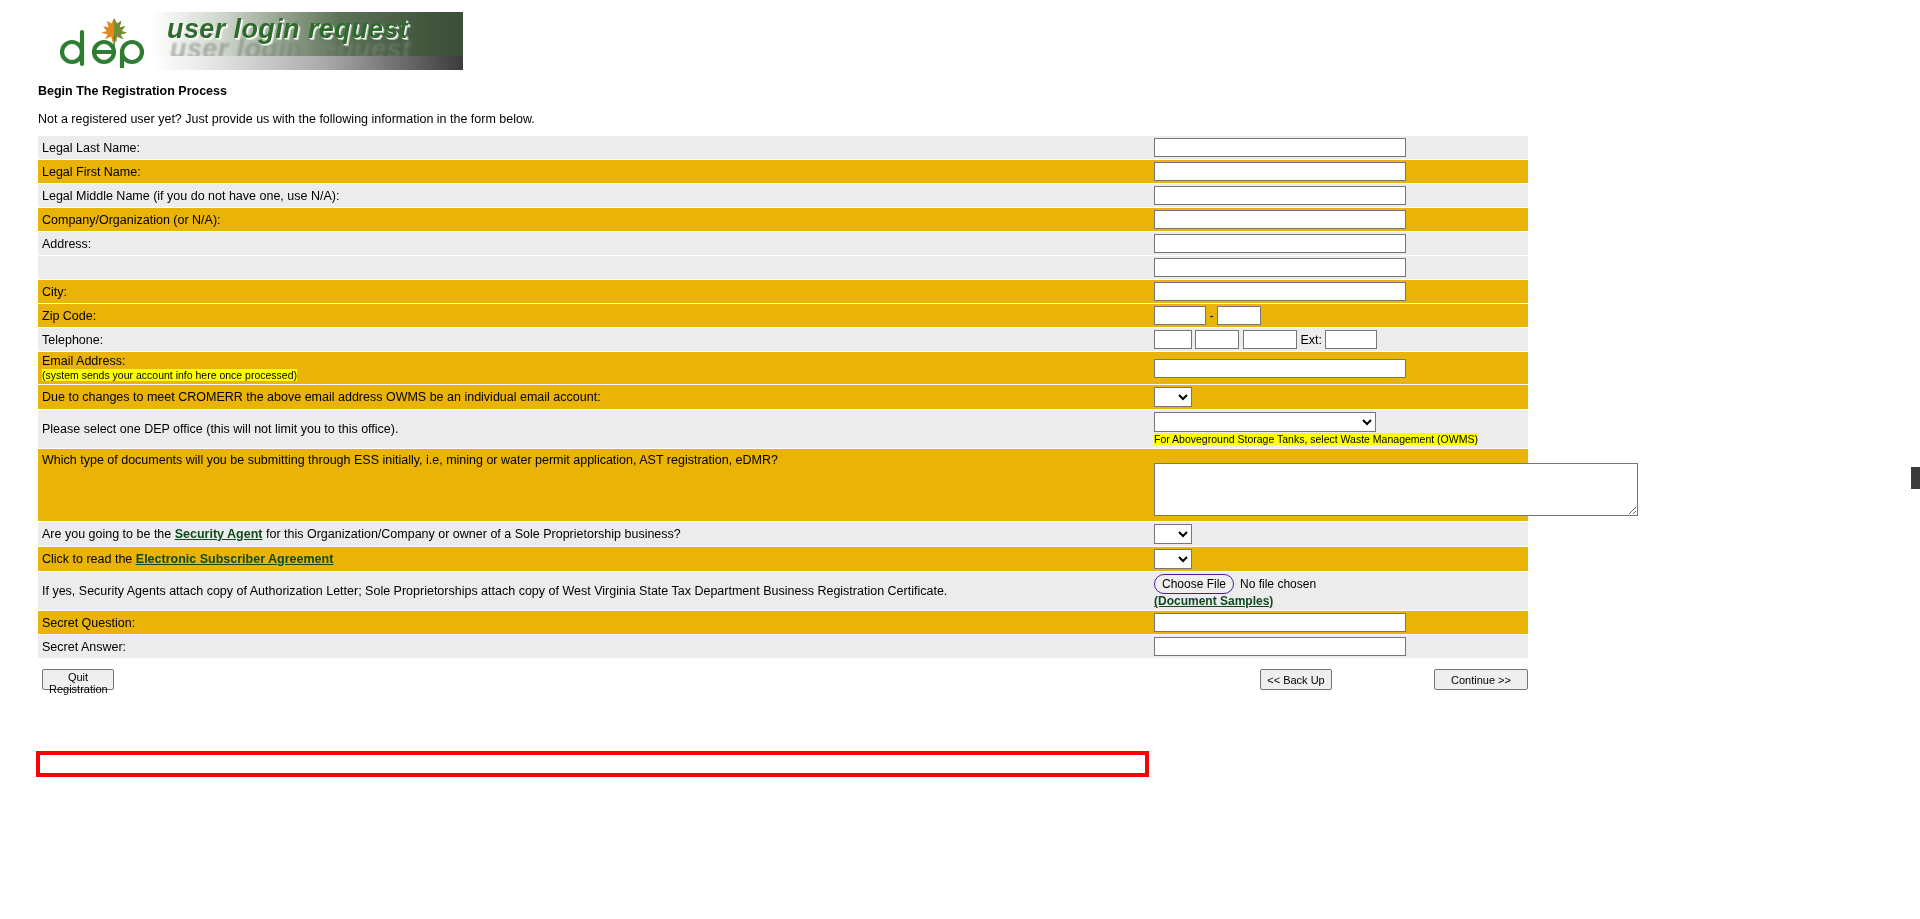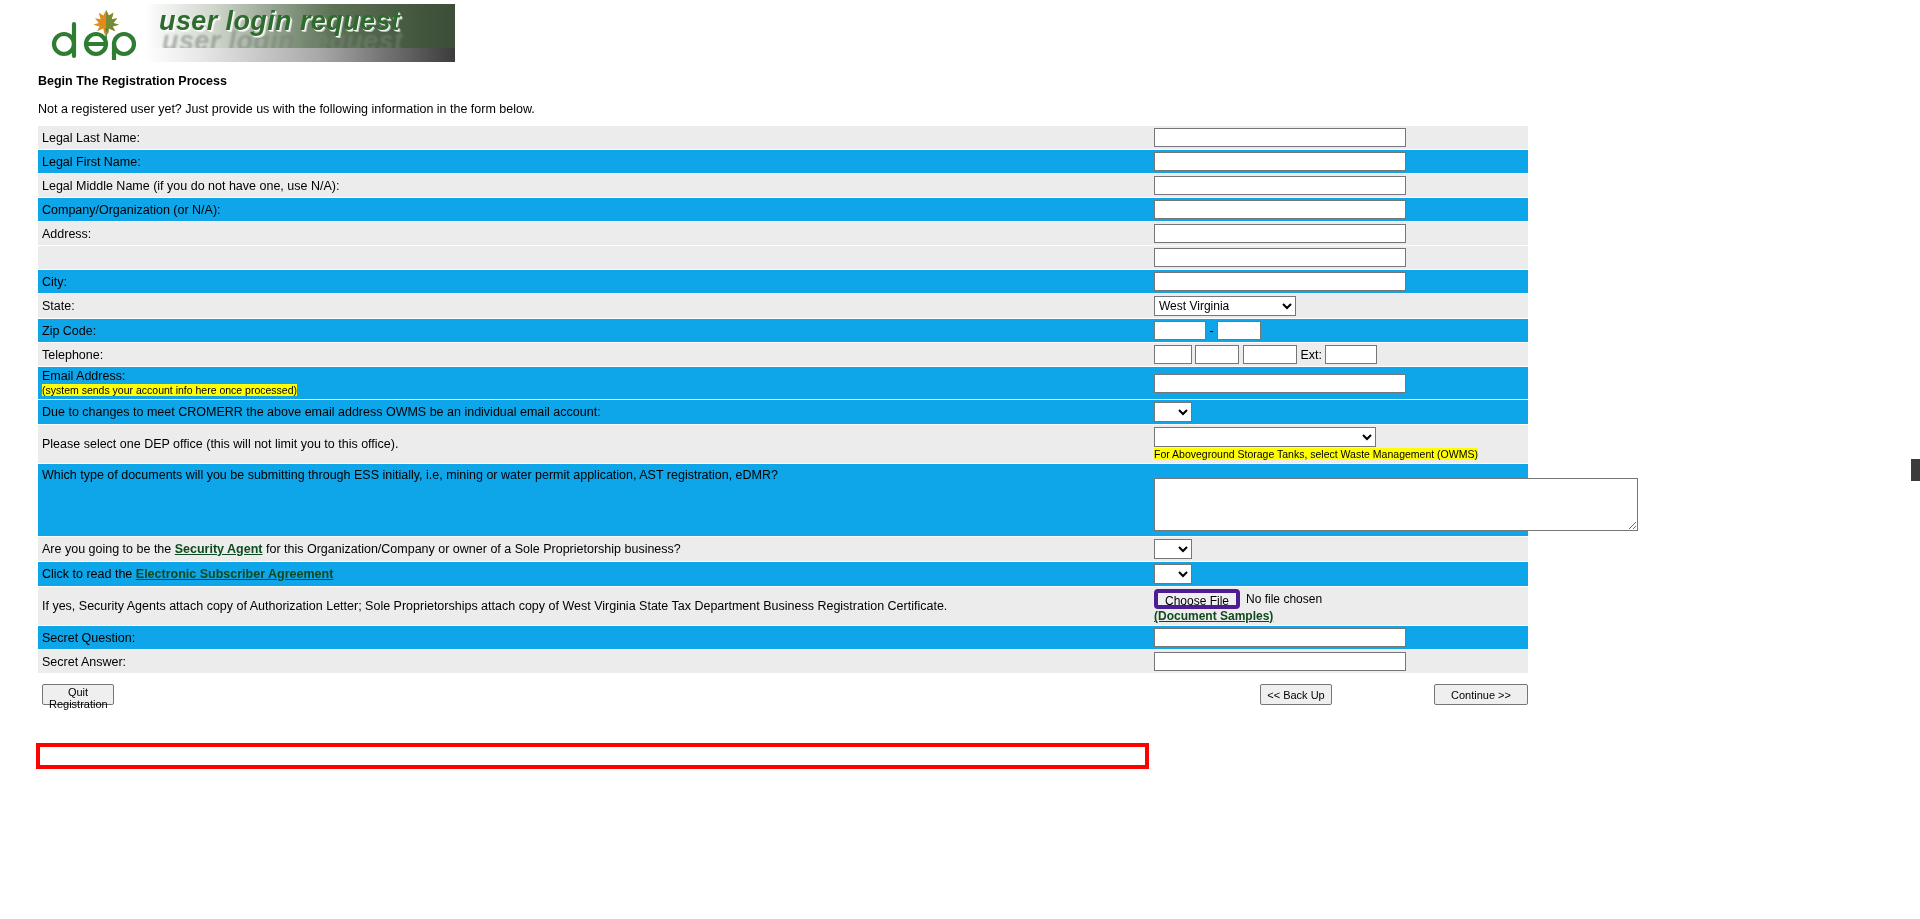--- a/index.html
+++ b/index.html
@@ -17,7 +17,7 @@
     position: relative;
     width: 451px;
     height: 60px;
-    margin: 4px;
+    margin: 12px;
     overflow: hidden;
     text-decoration: underline;
   }

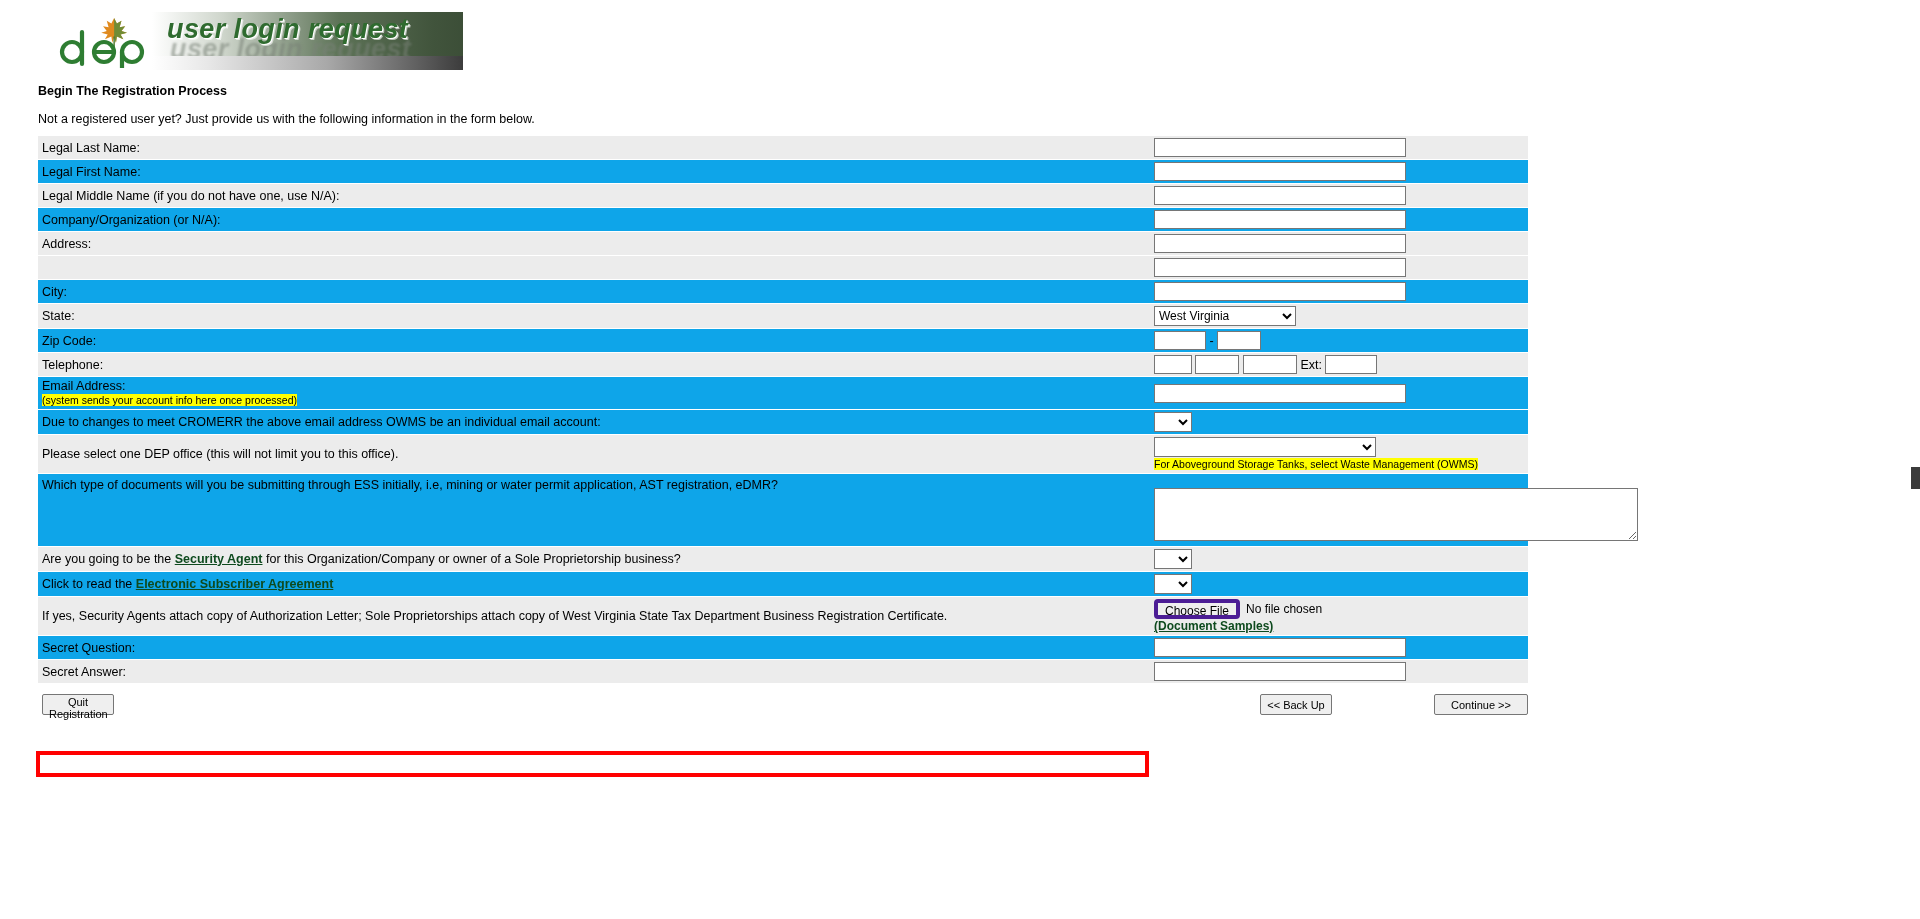--- a/index.html
+++ b/index.html
@@ -90,7 +90,7 @@
     border-bottom: 1px solid #ffffff;
   }
   .row-alt > td { background: #ececec; }
-  .row-plain > td { background: #0ea5e9; }
+  .row-plain > td { background: #eab308; }
   td.lbl { width: 1110px; padding-left: 4px; }
   td.ctl { width: 380px; padding-left: 6px; }
 

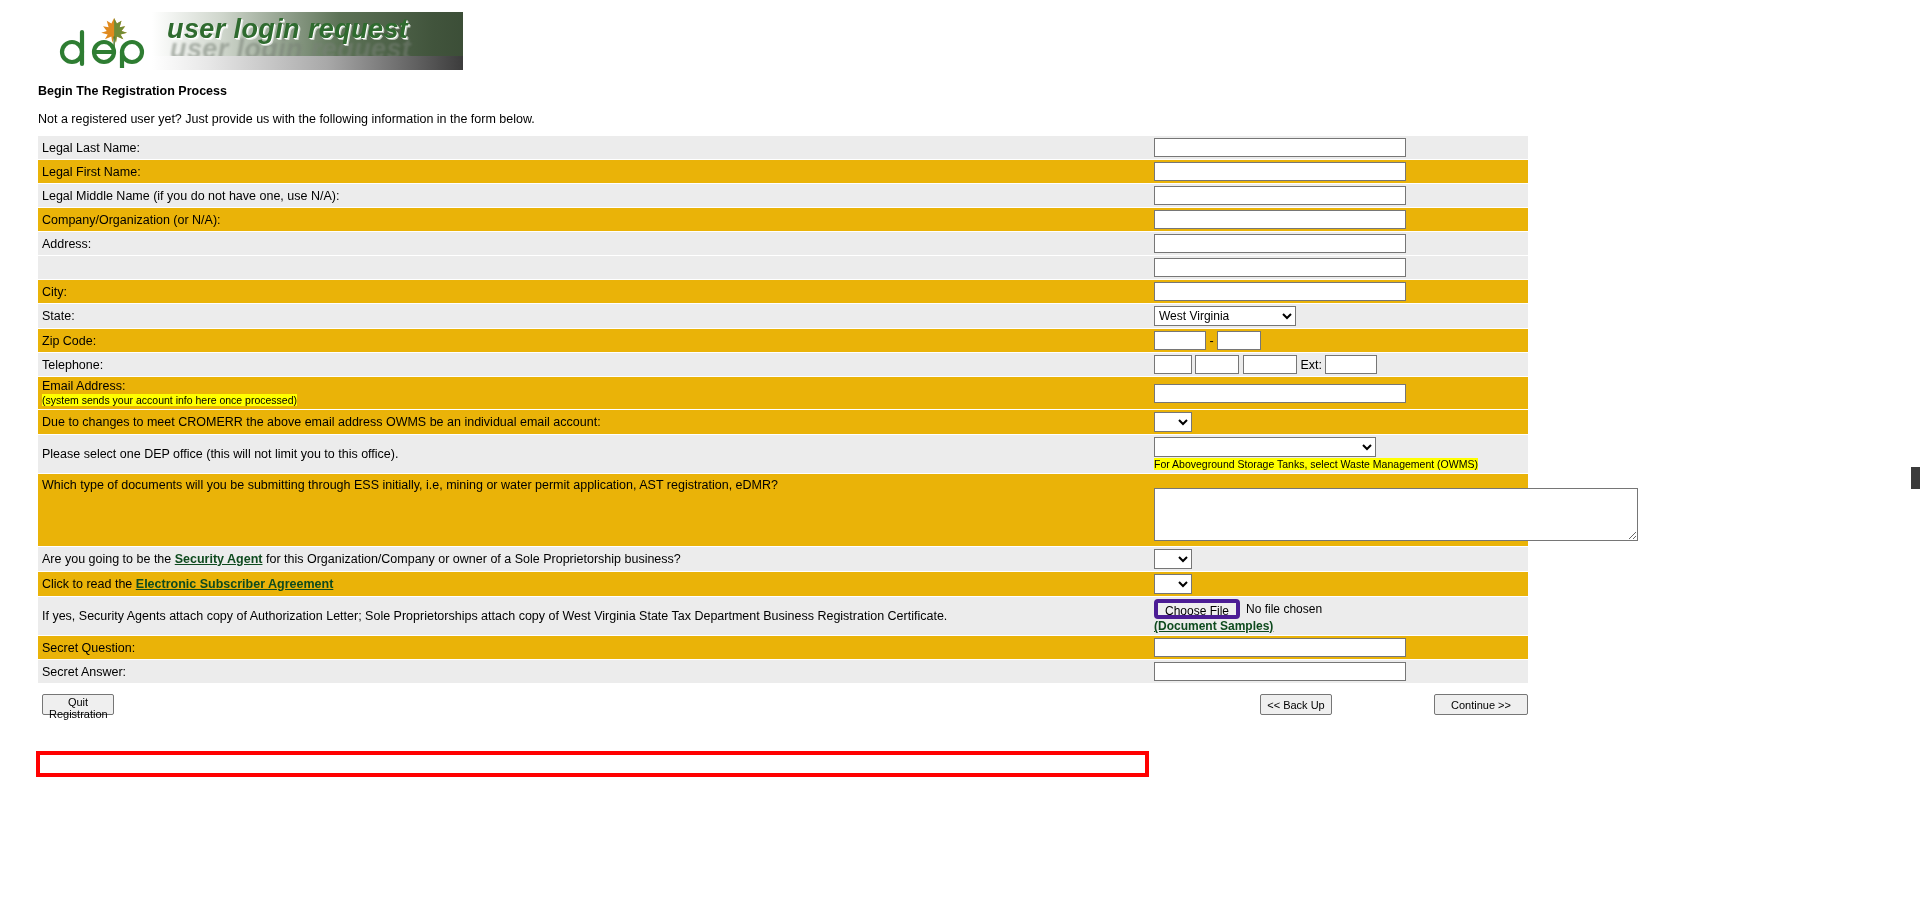--- a/index.html
+++ b/index.html
@@ -293,14 +293,6 @@
         </td>
       </tr>
 
-      <tr class="row-alt">
-        <td class="lbl">State:</td>
-        <td class="ctl">
-          <select class="sel-state">
-            <option>West Virginia</option>
-          </select>
-        </td>
-      </tr>
 
       <tr class="row-plain">
         <td class="lbl">Zip Code:</td>

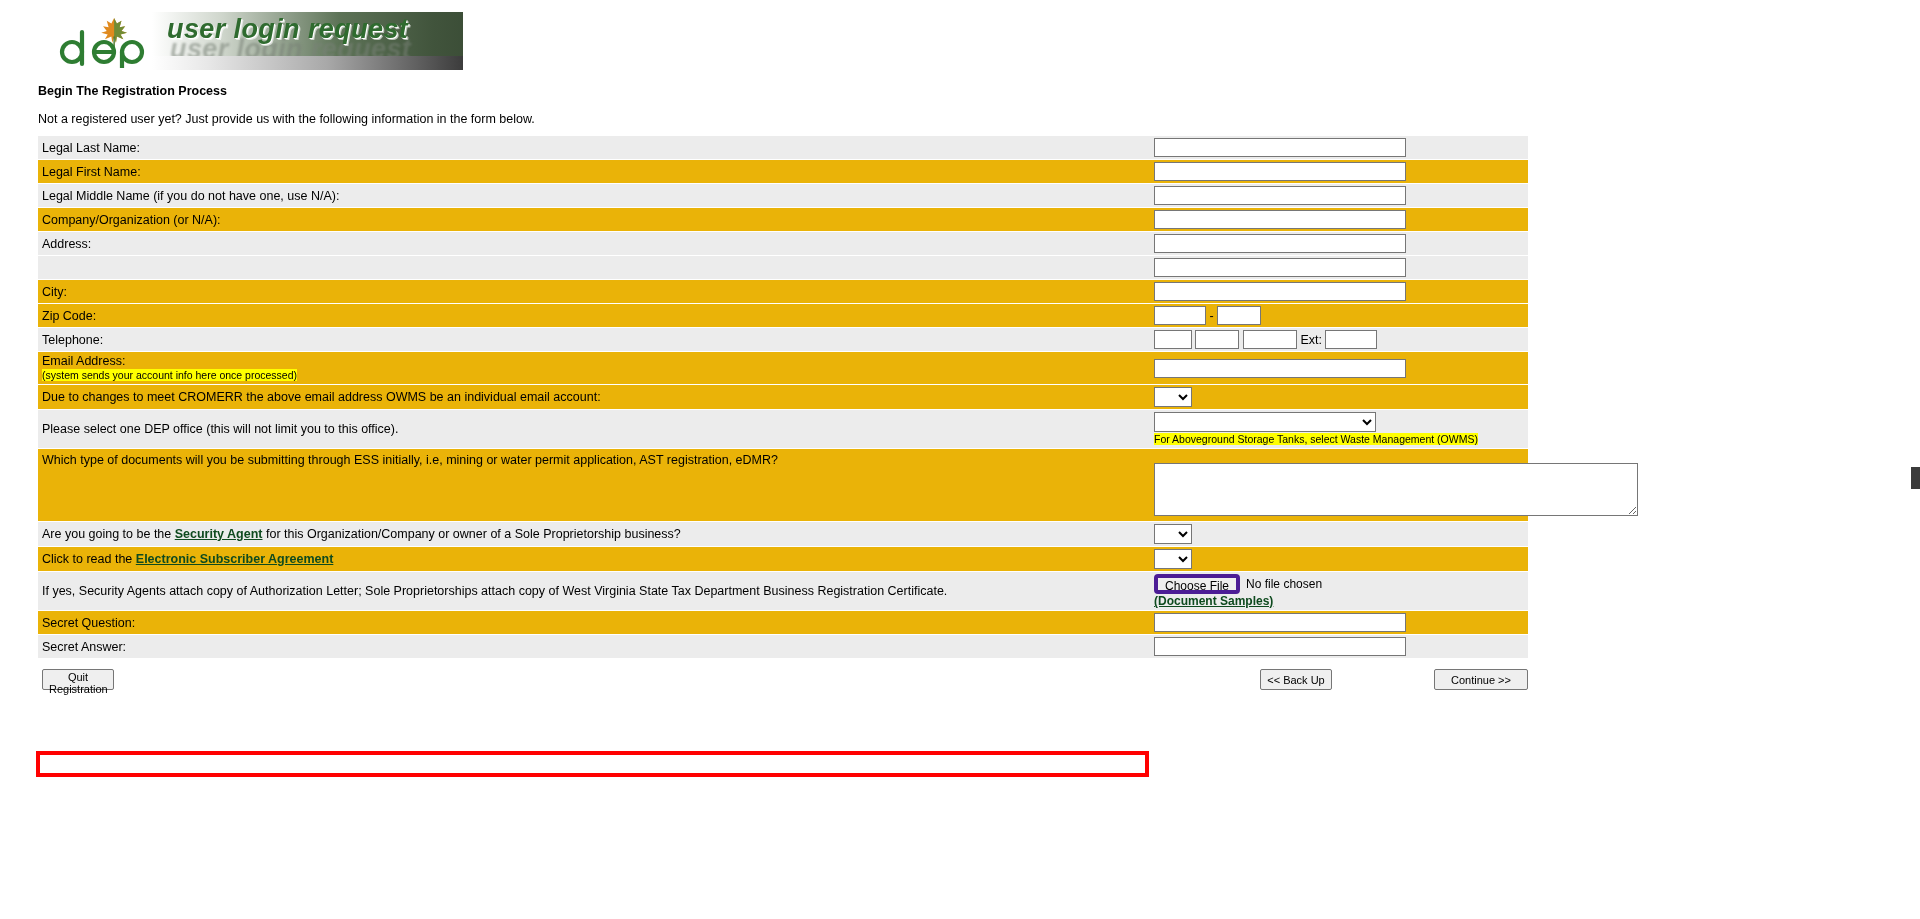--- a/index.html
+++ b/index.html
@@ -157,11 +157,11 @@
   .file-btn {
     font-family: "Liberation Sans", sans-serif;
     font-size: 12px;
-    border: 4px solid #4c1d95;
+    border: 1px solid #4c1d95;
     background: #efefef;
     padding: 1px 7px;
     height: 20px;
-    border-radius: 4px;
+    border-radius: 10px;
     color: #000;
     cursor: default;
   }

